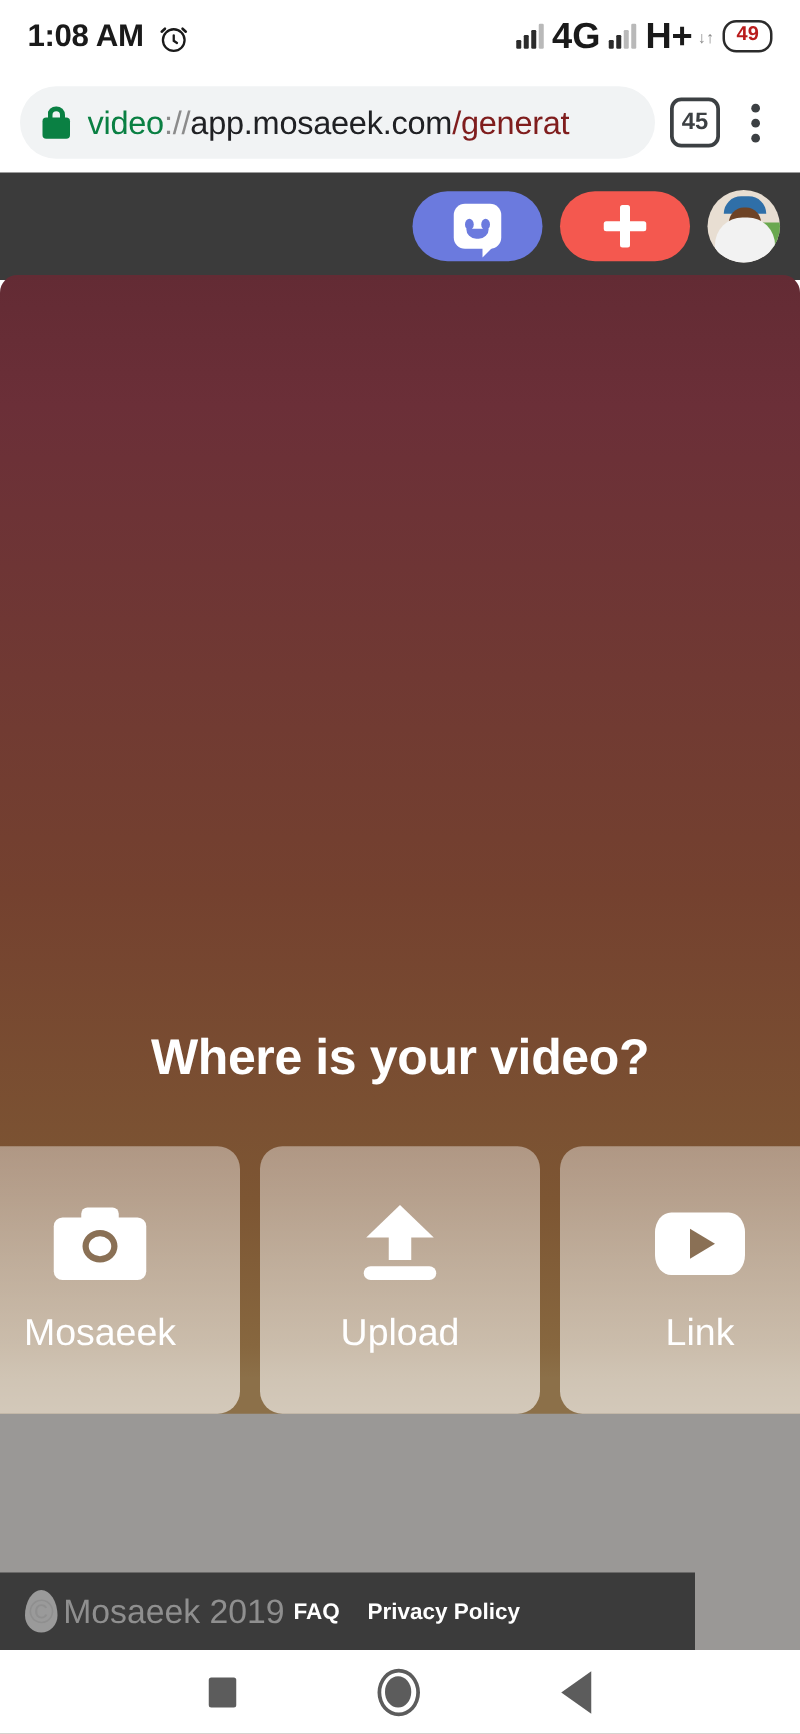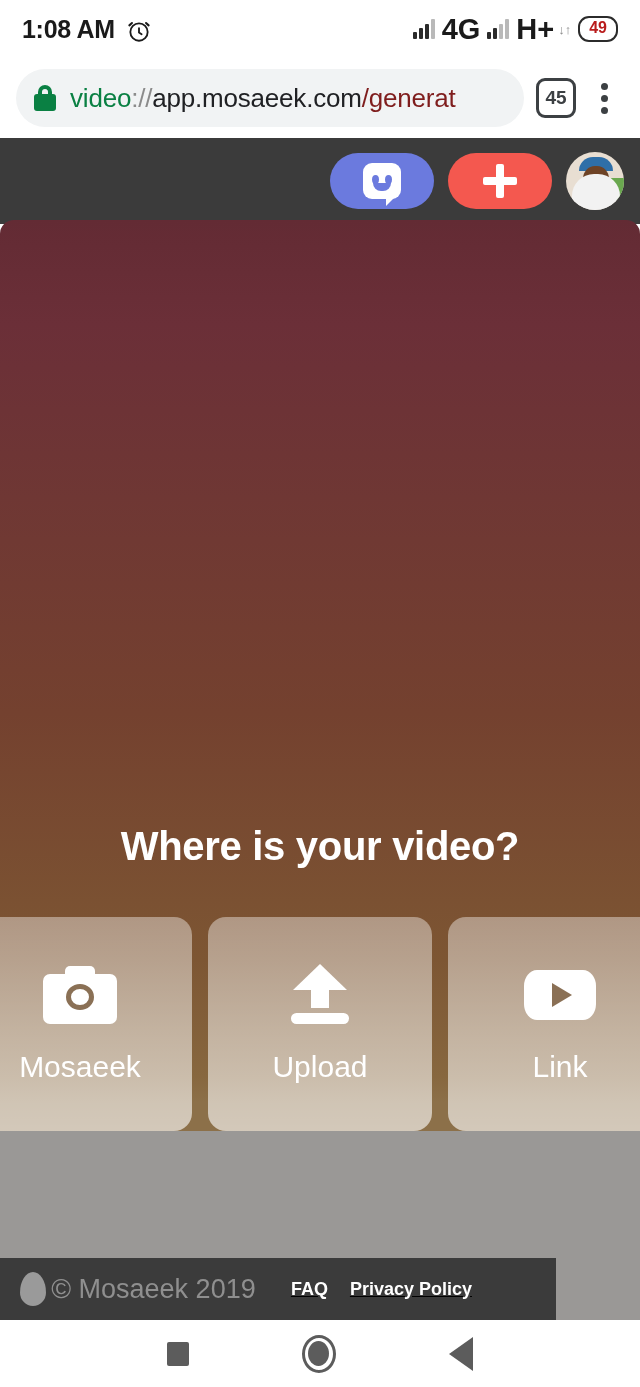--- a/index.html
+++ b/index.html
@@ -145,7 +145,7 @@
   }
   .drop { width:26px; height:34px; border-radius:50% 50% 50% 50% / 60% 60% 40% 40%; background:#9a9a9a; flex:none; }
   .copy { flex:1; text-align:center; font-size:27px; color:#8f8f8f; margin-left:-30px; }
-  .flinks { display:flex; align-items:center; gap:22px; margin-right:64px;text-decoration:underline; }
+  .flinks { display:flex; align-items:center; gap:22px; margin-right:120px; }
   .flink { font-size:18px; font-weight:bold; color:#ffffff; cursor:pointer; }
 
   

